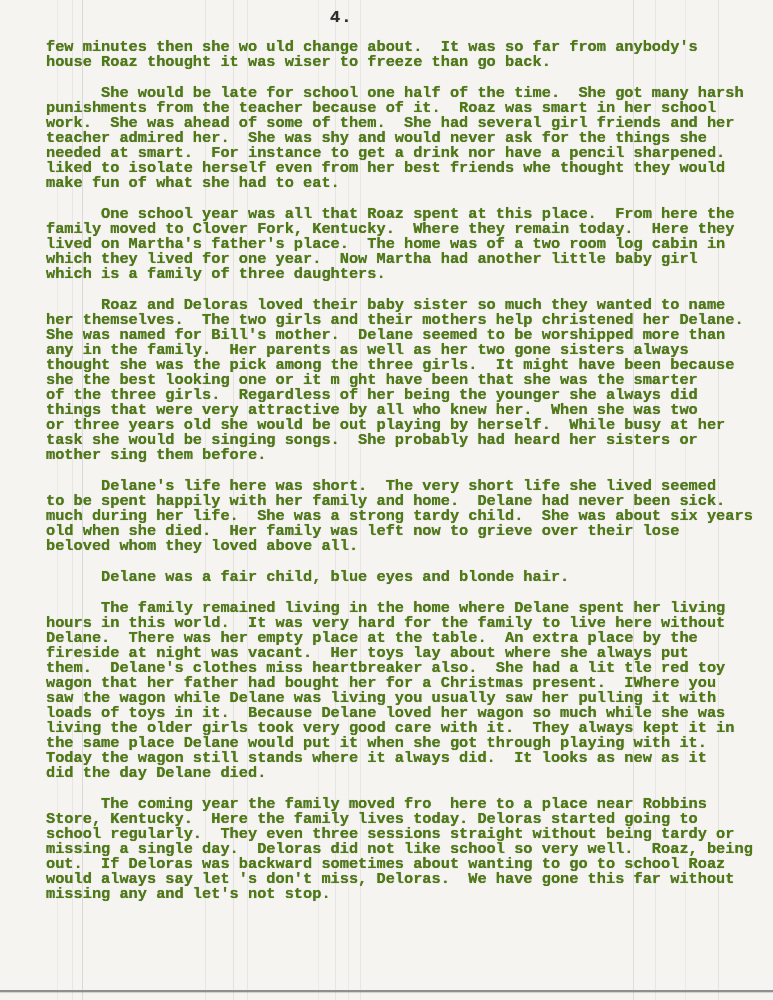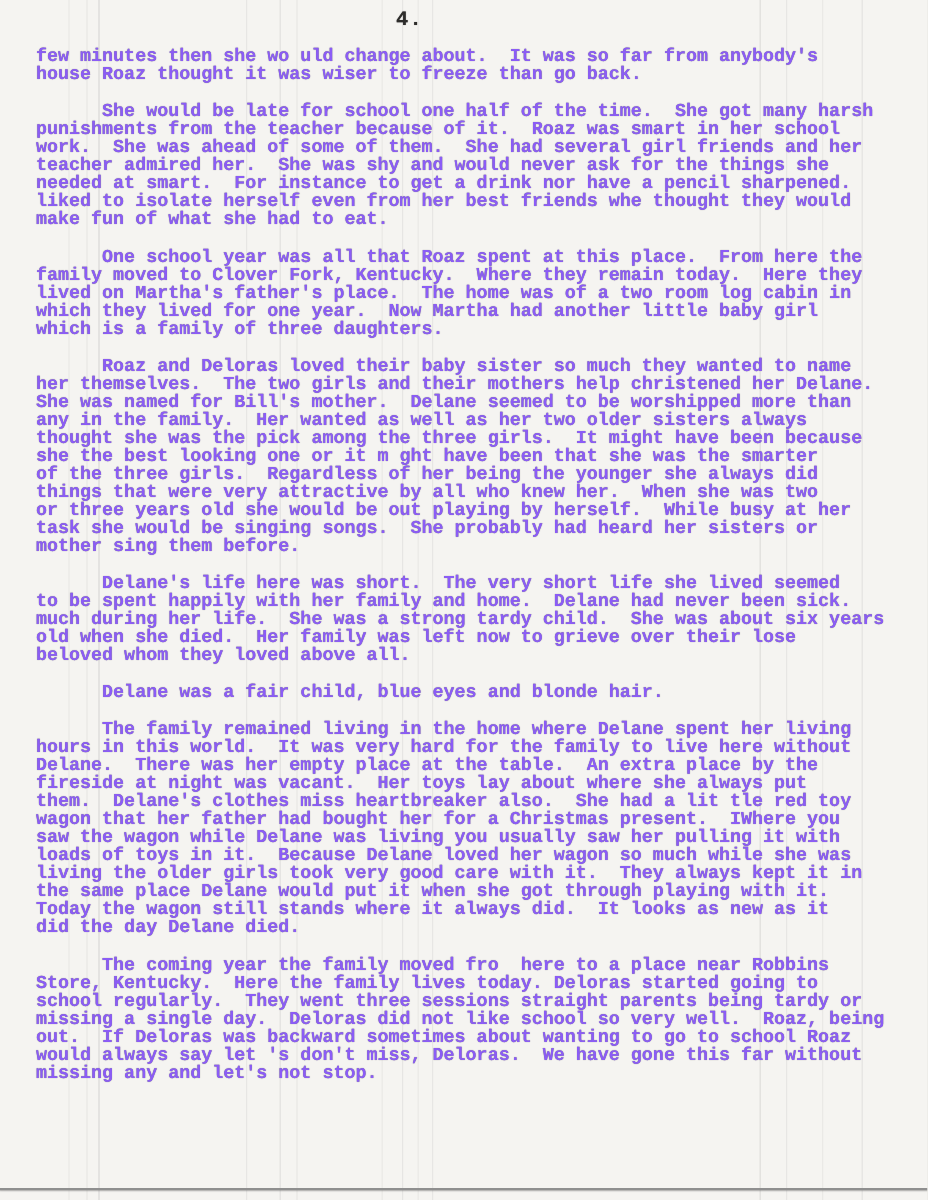--- a/index.html
+++ b/index.html
@@ -31,10 +31,10 @@
   }
   .body-text {
     position: absolute;
-    left: 30px;
+    left: 46px;
     top: 40px;
     width: 727px;
-    color: #8b5cf6;
+    color: #4d7c0f;
     font-size: 15.3px;
     font-weight: bold;
     line-height: 15px;

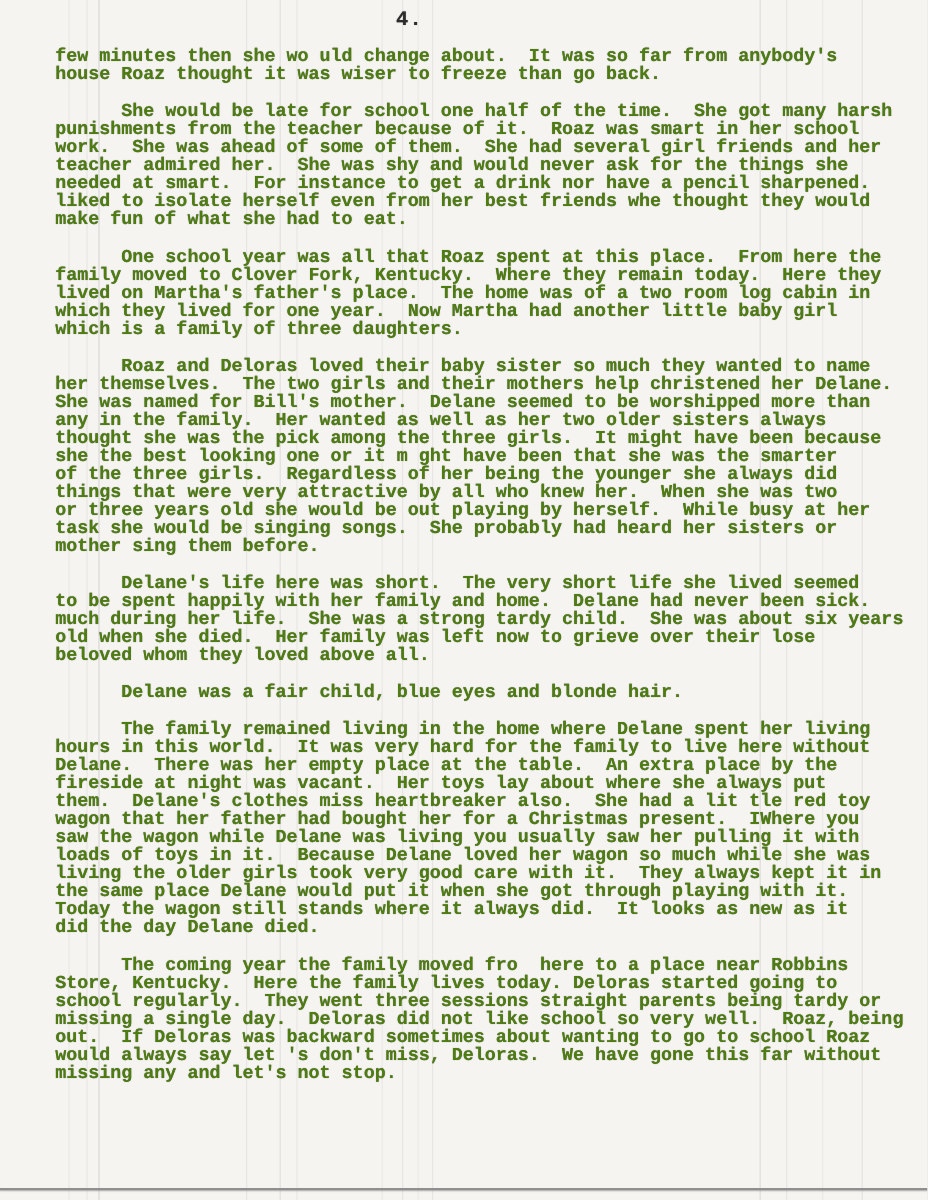--- a/index.html
+++ b/index.html
@@ -98,7 +98,7 @@
         <div class="text-line">      Roaz and Deloras loved their baby sister so much they wanted to name</div>
         <div class="text-line">her themselves.  The two girls and their mothers help christened her Delane.</div>
         <div class="text-line">She was named for Bill's mother.  Delane seemed to be worshipped more than</div>
-        <div class="text-line">any in the family.  Her wanted as well as her two older sisters always</div>
+        <div class="text-line">any in the family.  Her parents as well as her two gone sisters always</div>
         <div class="text-line">thought she was the pick among the three girls.  It might have been because</div>
         <div class="text-line">she the best looking one or it m ght have been that she was the smarter</div>
         <div class="text-line">of the three girls.  Regardless of her being the younger she always did</div>

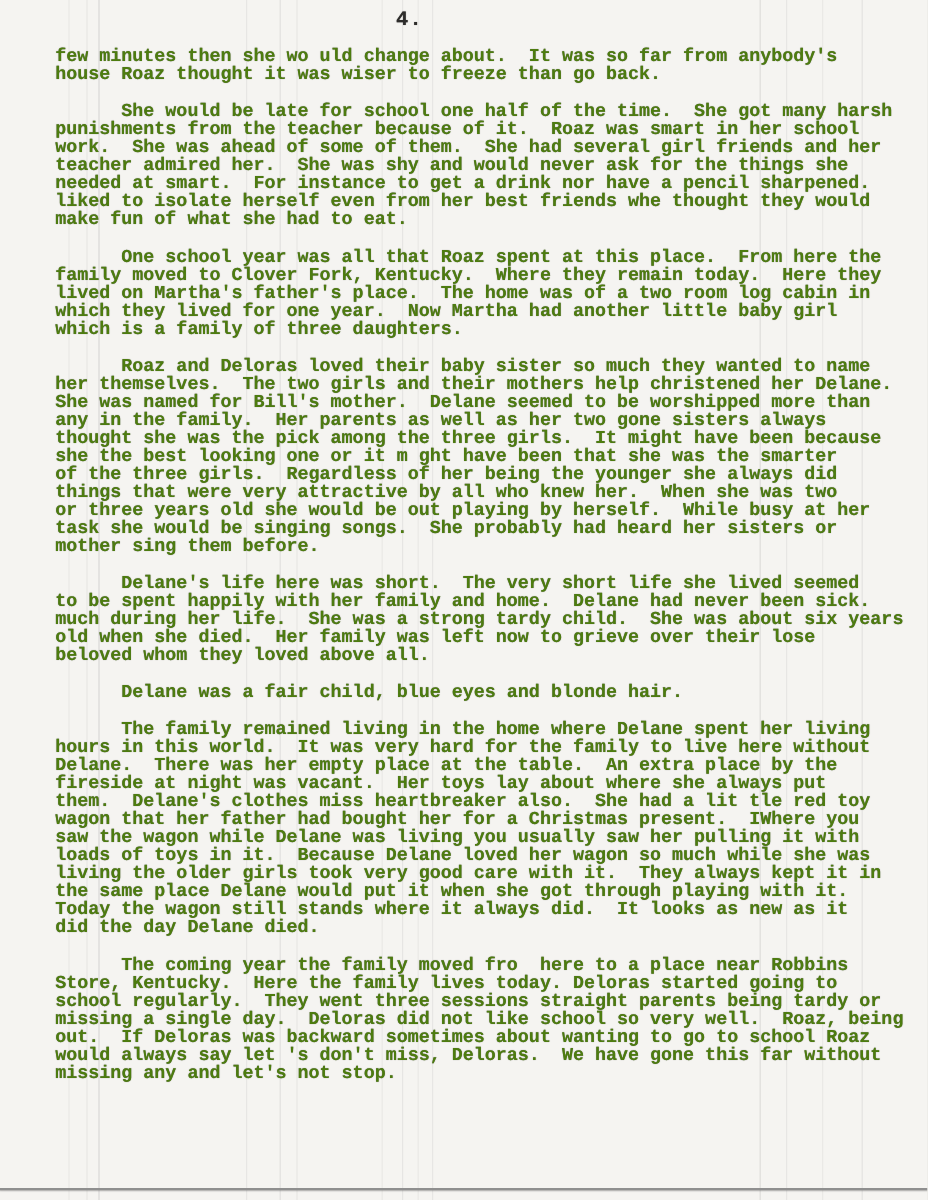--- a/index.html
+++ b/index.html
@@ -134,7 +134,7 @@
       <div class="paragraph">
         <div class="text-line">      The coming year the family moved fro  here to a place near Robbins</div>
         <div class="text-line">Store, Kentucky.  Here the family lives today. Deloras started going to</div>
-        <div class="text-line">school regularly.  They went three sessions straight parents being tardy or</div>
+        <div class="text-line">school regularly.  They even three sessions straight without being tardy or</div>
         <div class="text-line">missing a single day.  Deloras did not like school so very well.  Roaz, being</div>
         <div class="text-line">out.  If Deloras was backward sometimes about wanting to go to school Roaz</div>
         <div class="text-line">would always say let 's don't miss, Deloras.  We have gone this far without</div>

